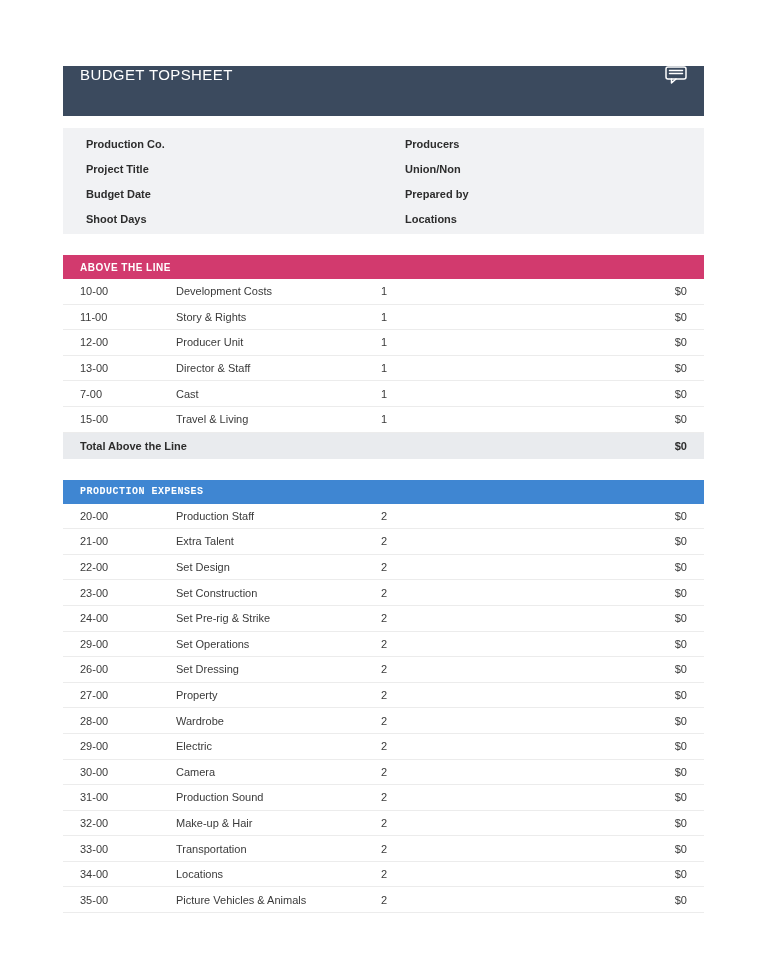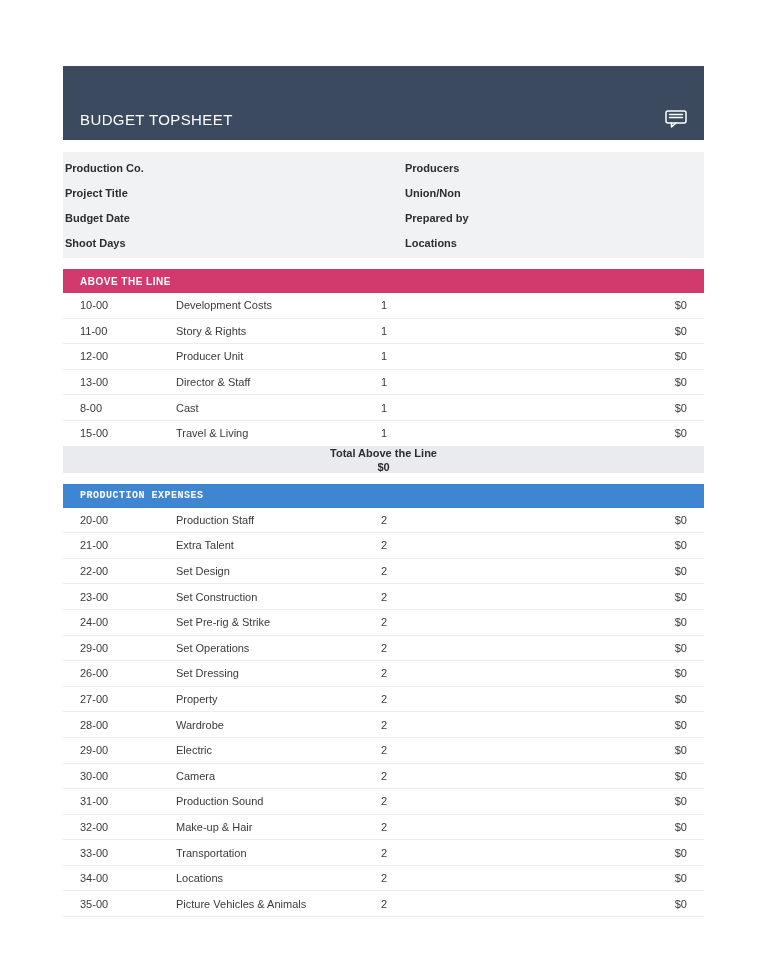--- a/index.html
+++ b/index.html
@@ -21,9 +21,9 @@
     height: 50px;
     background: #3b4a5e;
     display: flex;
-    align-items: flex-end;
+    align-items: flex-start;
     justify-content: space-between;
-    padding: 12px 17px;
+    padding: 0 17px;
   }
   .topsheet-title {
     color: #ffffff;

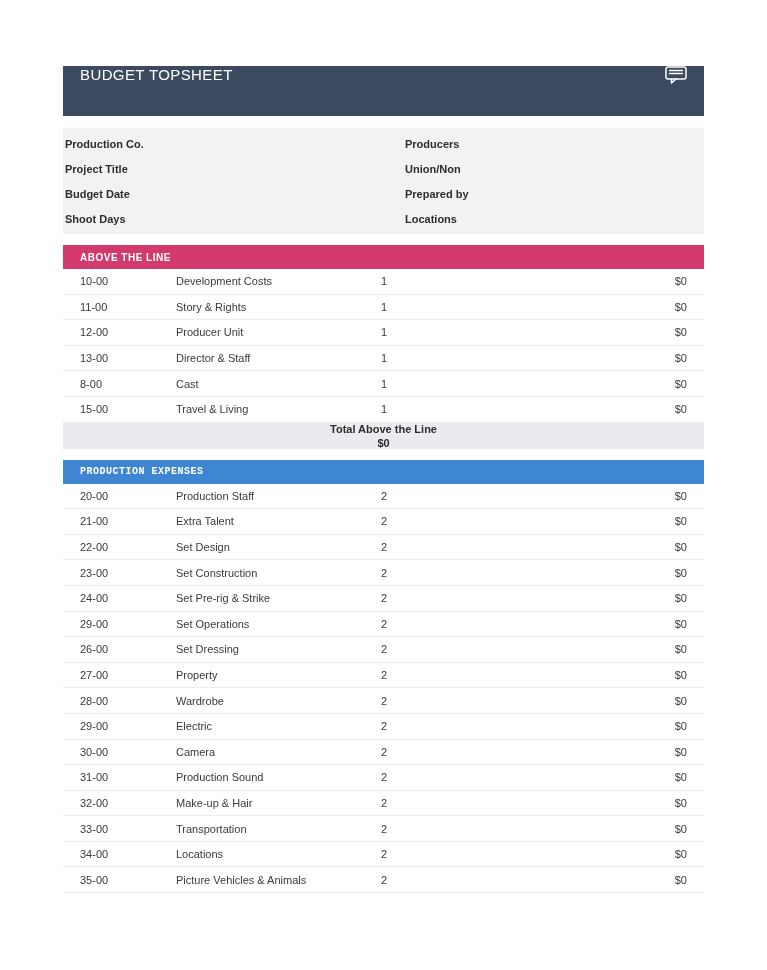--- a/index.html
+++ b/index.html
@@ -43,7 +43,7 @@
     padding: 3px 0;
   }
   .info-col { display: flex; flex-direction: column; }
-  .info-col.left { width: 342px; padding-left: 2px; box-sizing: border-box; }
+  .info-col.left { width: 342px; padding-left: 23px; box-sizing: border-box; }
   .info-col.right { flex: 1; }
   .info-label {
     height: 25px;

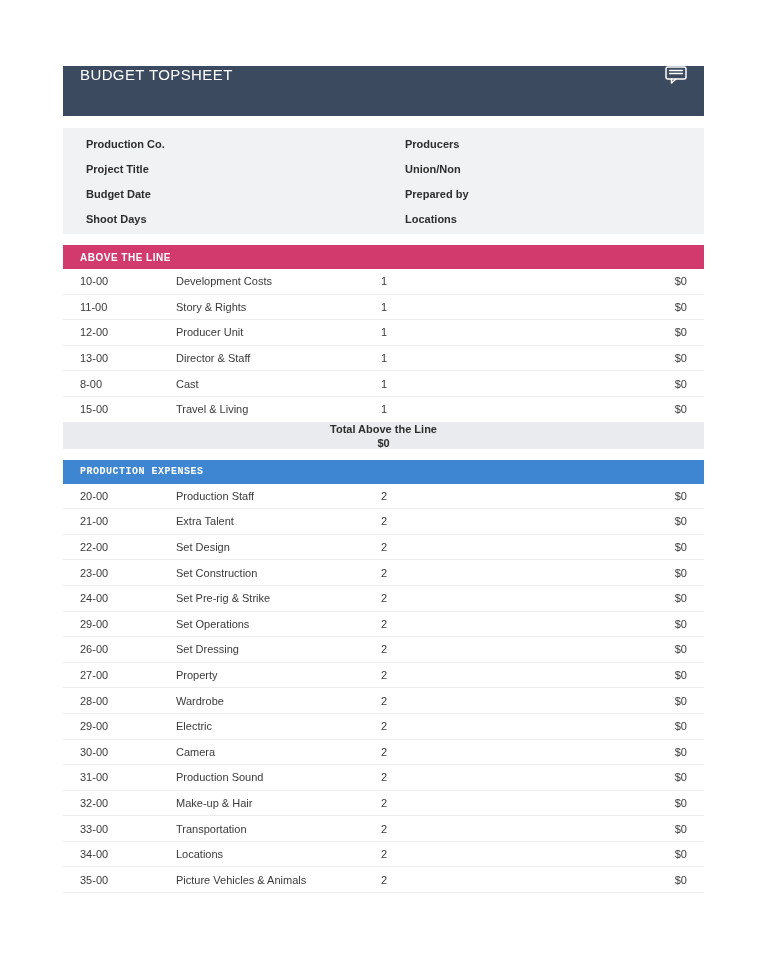--- a/index.html
+++ b/index.html
@@ -53,7 +53,7 @@
     font-weight: bold;
     color: #2d2d2d;
   }
-  .section { margin-top: 11px; }
+  .section { margin-top: 21px; }
   .section-header {
     height: 24px;
     display: flex;

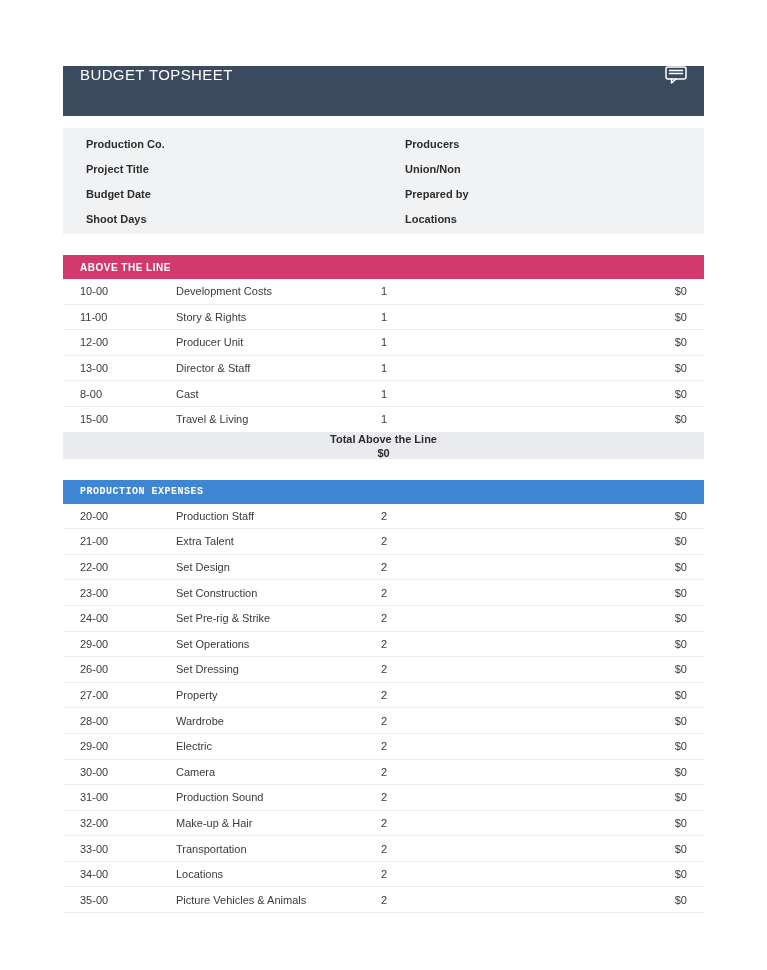--- a/index.html
+++ b/index.html
@@ -149,7 +149,7 @@
           <span class="amount">$0</span>
         </div>
         <div class="budget-row">
-          <span class="code">8-00</span>
+          <span class="code">7-00</span>
           <span class="desc">Cast</span>
           <span class="qty">1</span>
           <span class="amount">$0</span>

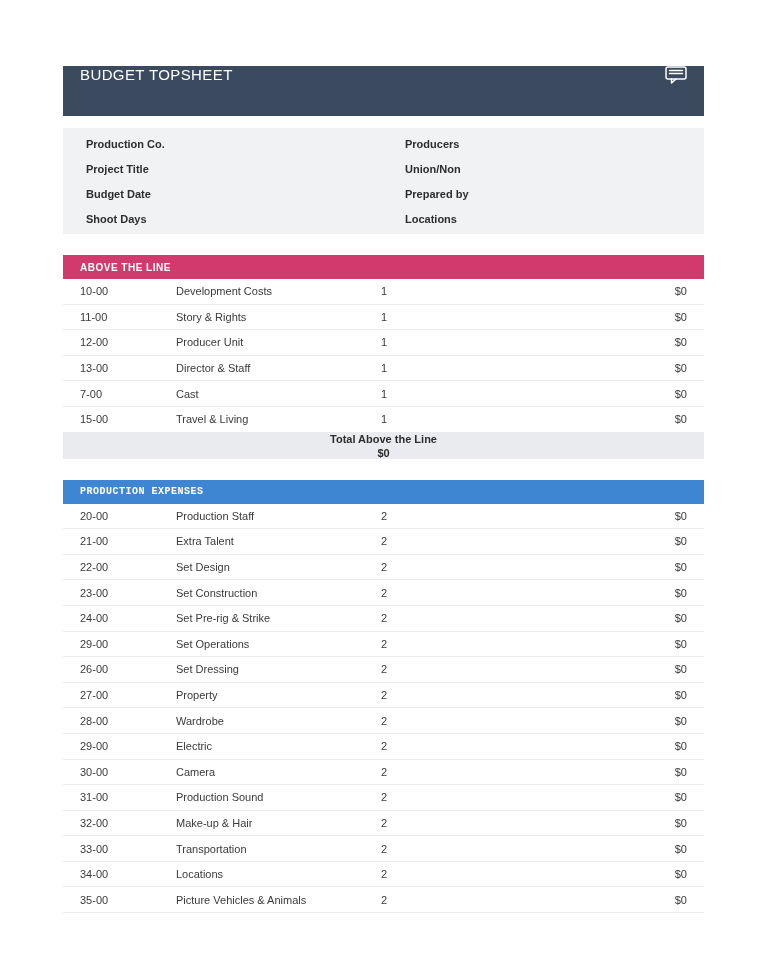--- a/index.html
+++ b/index.html
@@ -160,7 +160,7 @@
           <span class="qty">1</span>
           <span class="amount">$0</span>
         </div>
-        <div class="total-row" style="background: rgb(233, 235, 238); flex-direction: column;">
+        <div class="total-row" style="background: rgb(233, 235, 238);">
           <span class="total-label">Total Above the Line</span>
           <span class="total-amount">$0</span>
         </div>

